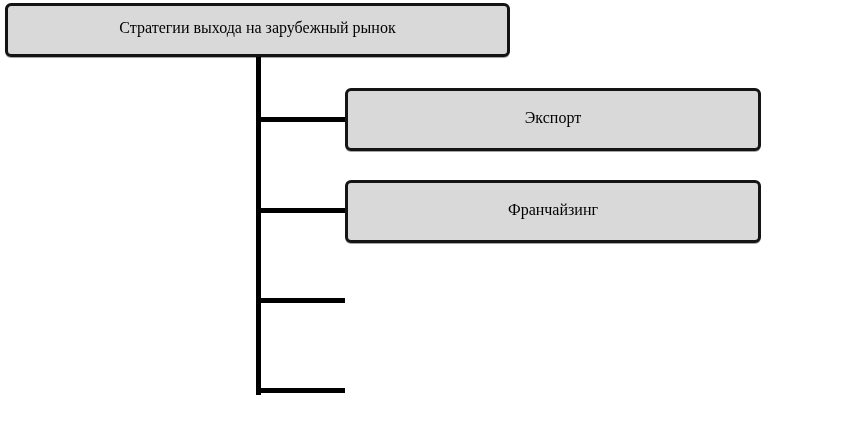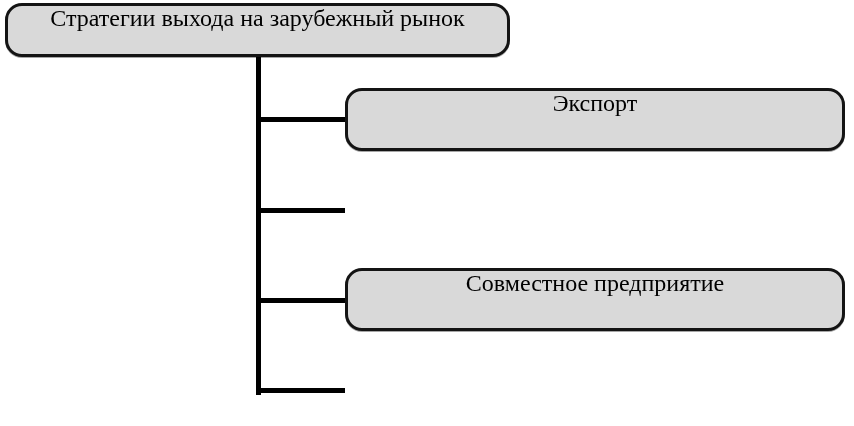--- a/index.html
+++ b/index.html
@@ -27,12 +27,12 @@
     position: absolute;
     background: var(--box-fill);
     border: 3px solid var(--box-border);
-    border-radius: 17px;
+    border-radius: 6px;
     display: flex;
-    align-items: flex-start;
+    align-items: center;
     justify-content: center;
     color: var(--text);
-    font-size: 24px;
+    font-size: 16px;
     line-height: 1;
     text-align: center;
     padding-bottom: 4px;

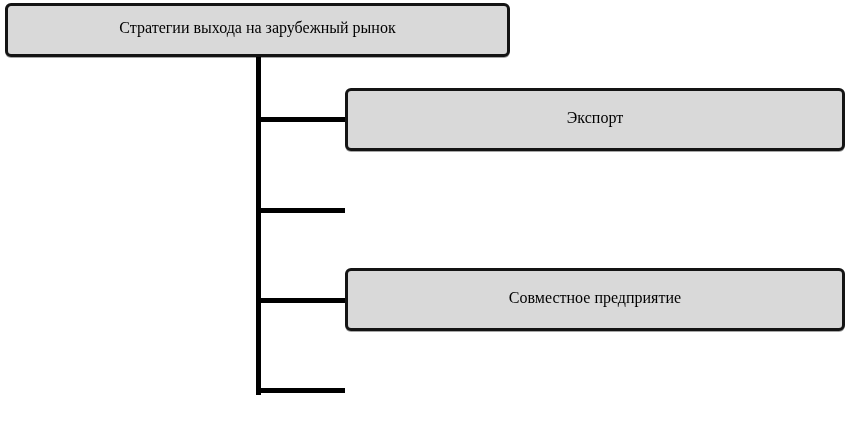--- a/index.html
+++ b/index.html
@@ -46,7 +46,7 @@
   }
   .node-child {
     left: 345px;
-    width: 500px;
+    width: 416px;
     height: 63px;
   }
   .node-child-0 { top: 88px; }

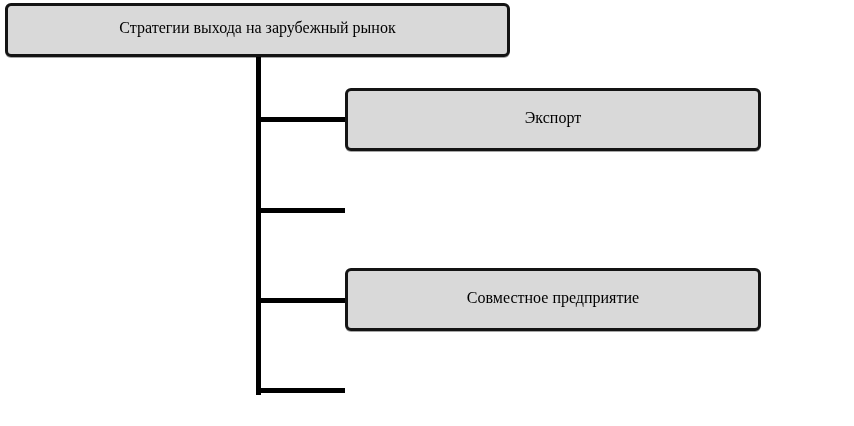--- a/index.html
+++ b/index.html
@@ -93,6 +93,9 @@
     <span>Экспорт</span>
   </div>
 
+  <div class="node node-child node-child-1">
+    <span>Франчайзинг</span>
+  </div>
 
   <div class="node node-child node-child-2">
     <span>Совместное предприятие</span>

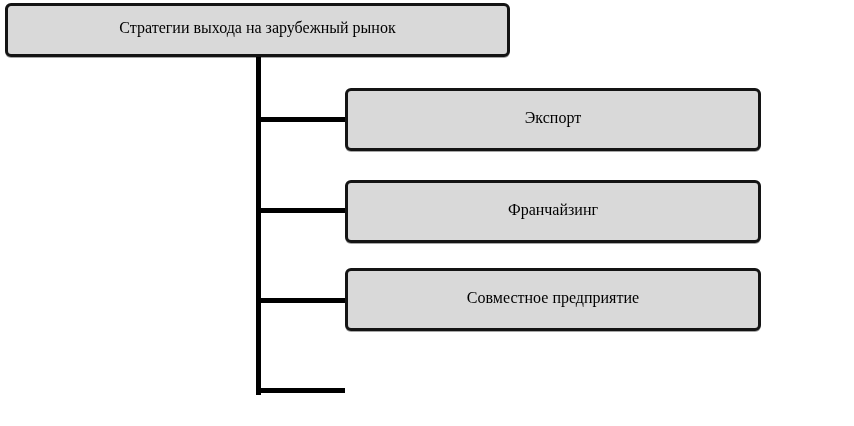--- a/index.html
+++ b/index.html
@@ -97,9 +97,6 @@
     <span>Франчайзинг</span>
   </div>
 
-  <div class="node node-child node-child-2">
-    <span>Совместное предприятие</span>
-  </div>
 
 
 </div>

